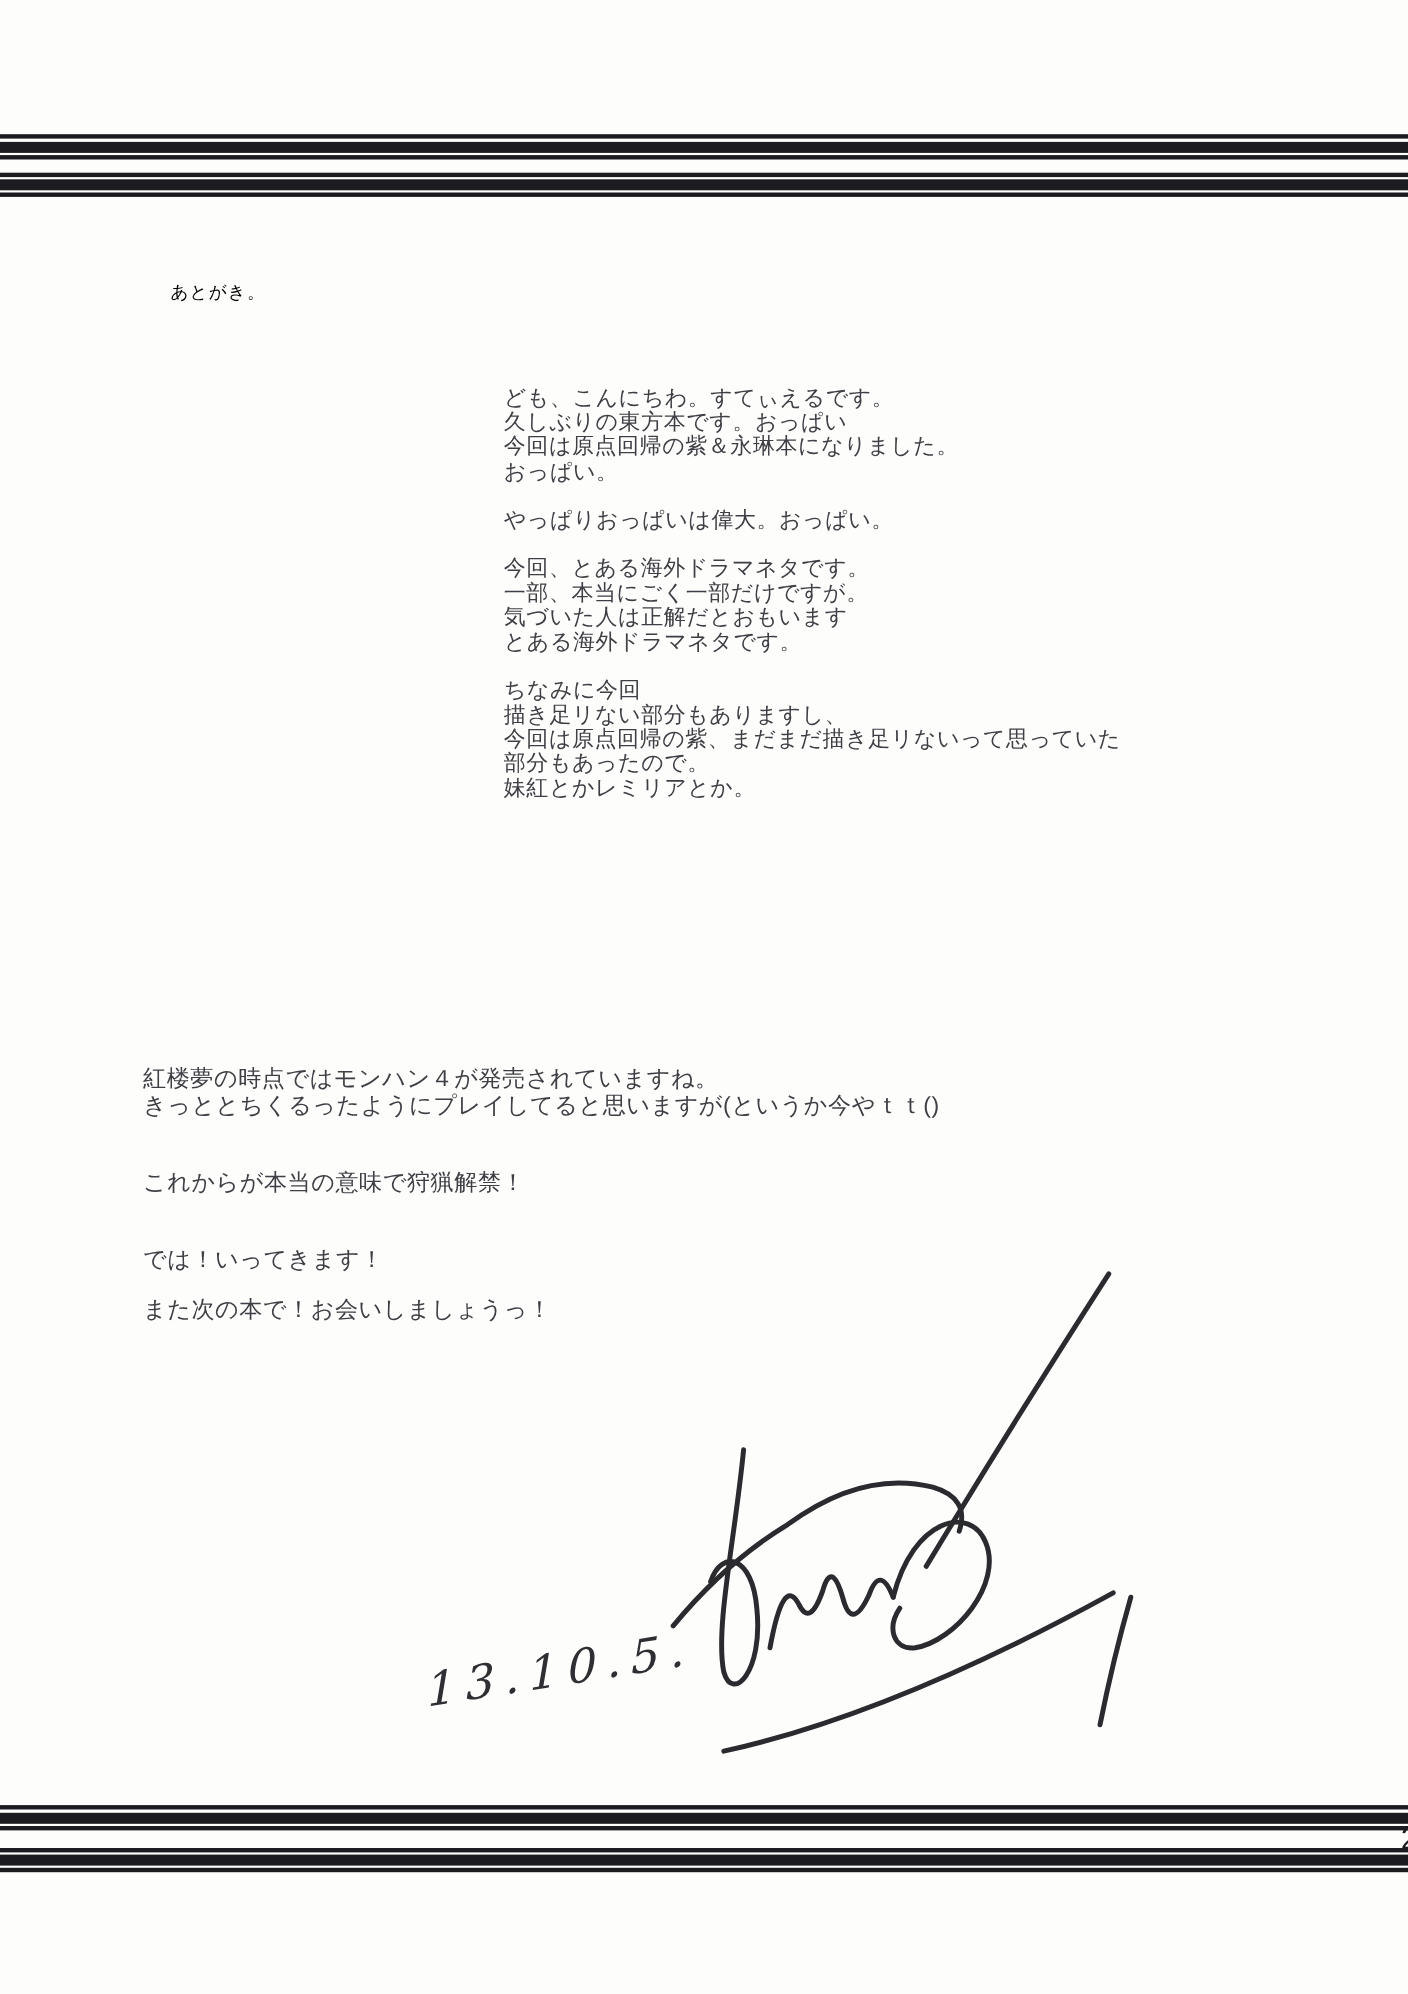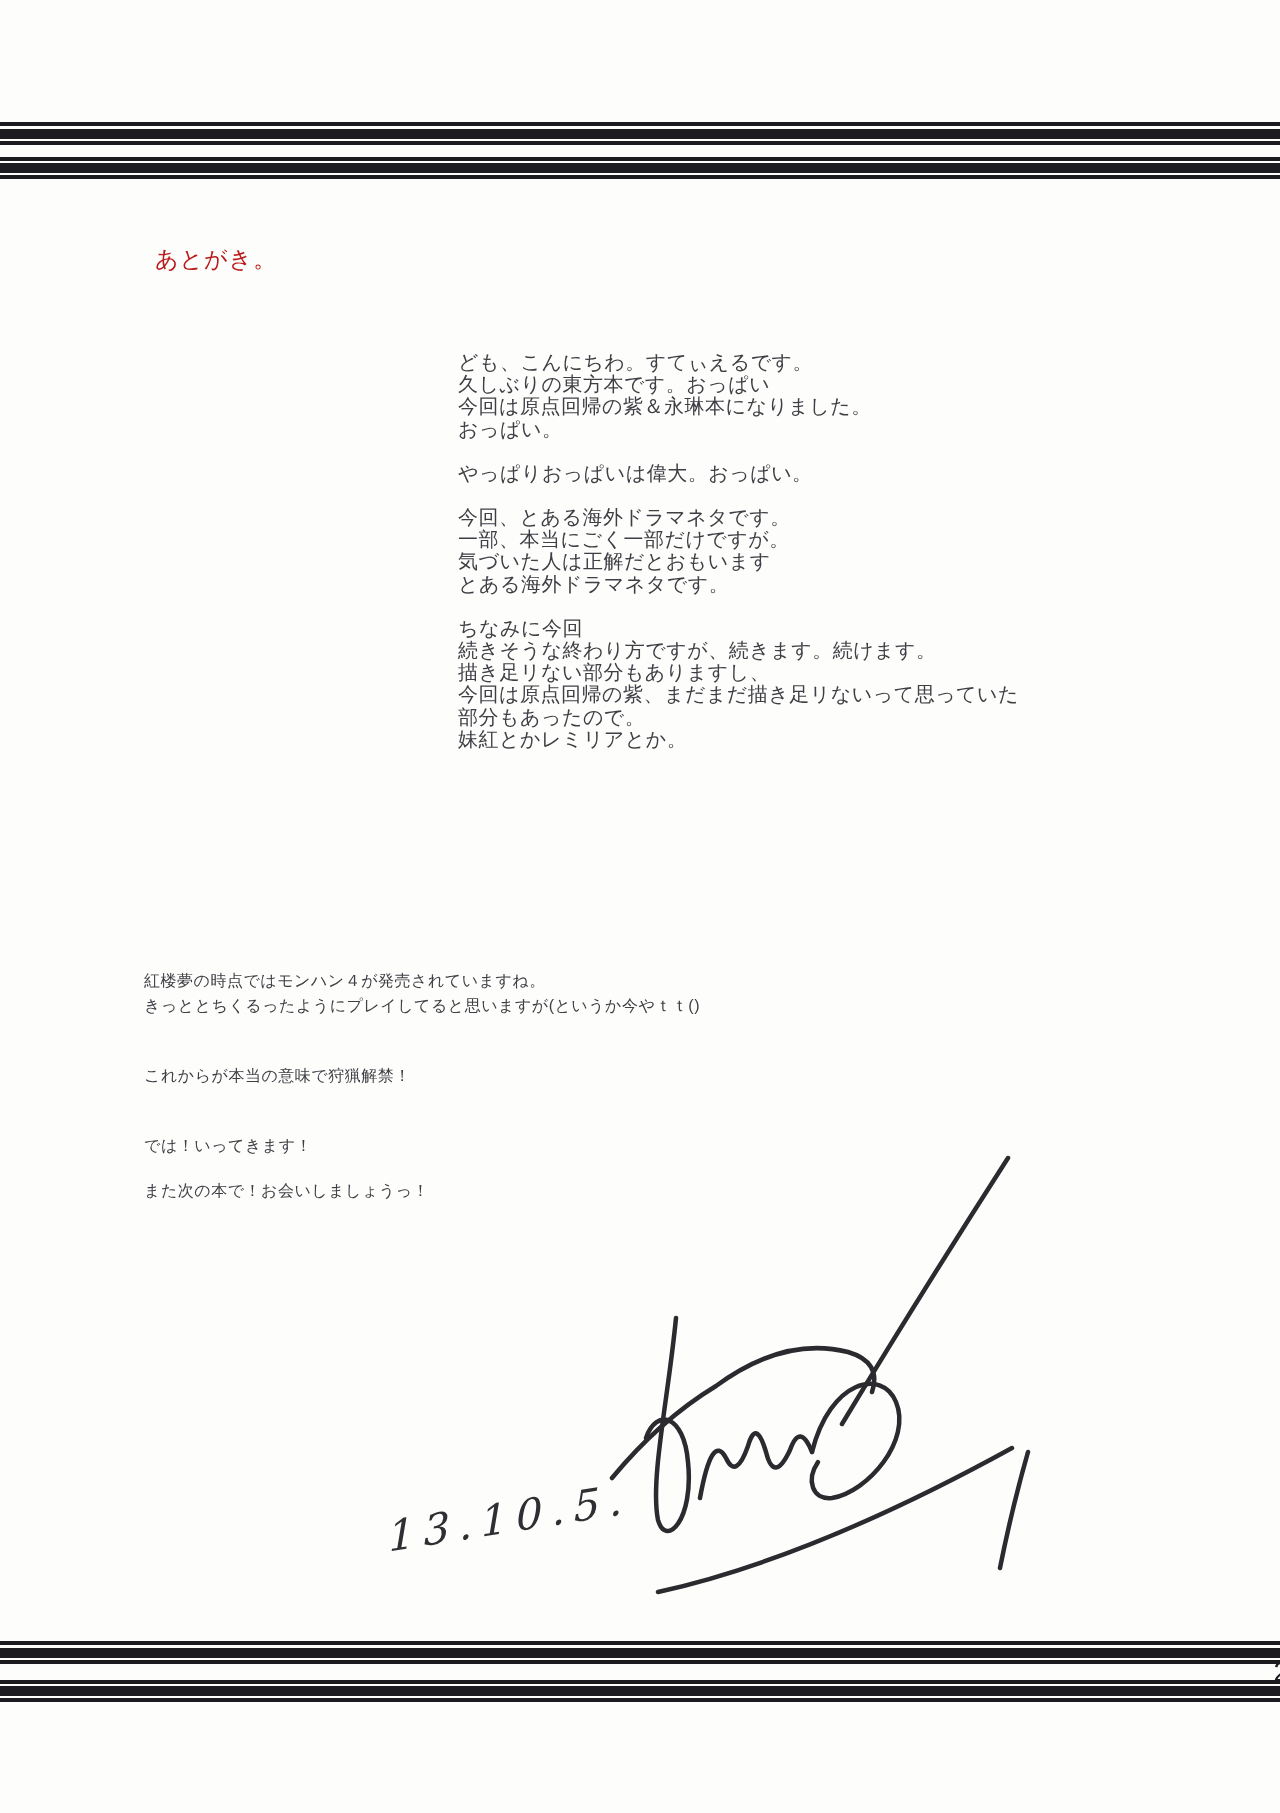--- a/index.html
+++ b/index.html
@@ -26,8 +26,8 @@
   .bot-2{top:1680px;}
 
   .heading{
-    position:absolute;left:155px;top:244px;
-    font-size:23px;letter-spacing:1px;color:#b91c1c;
+    position:absolute;left:155px;top:256px;
+    font-size:16px;letter-spacing:1px;color:#000000;
   }
   .block1{
     position:absolute;left:458px;top:351px;

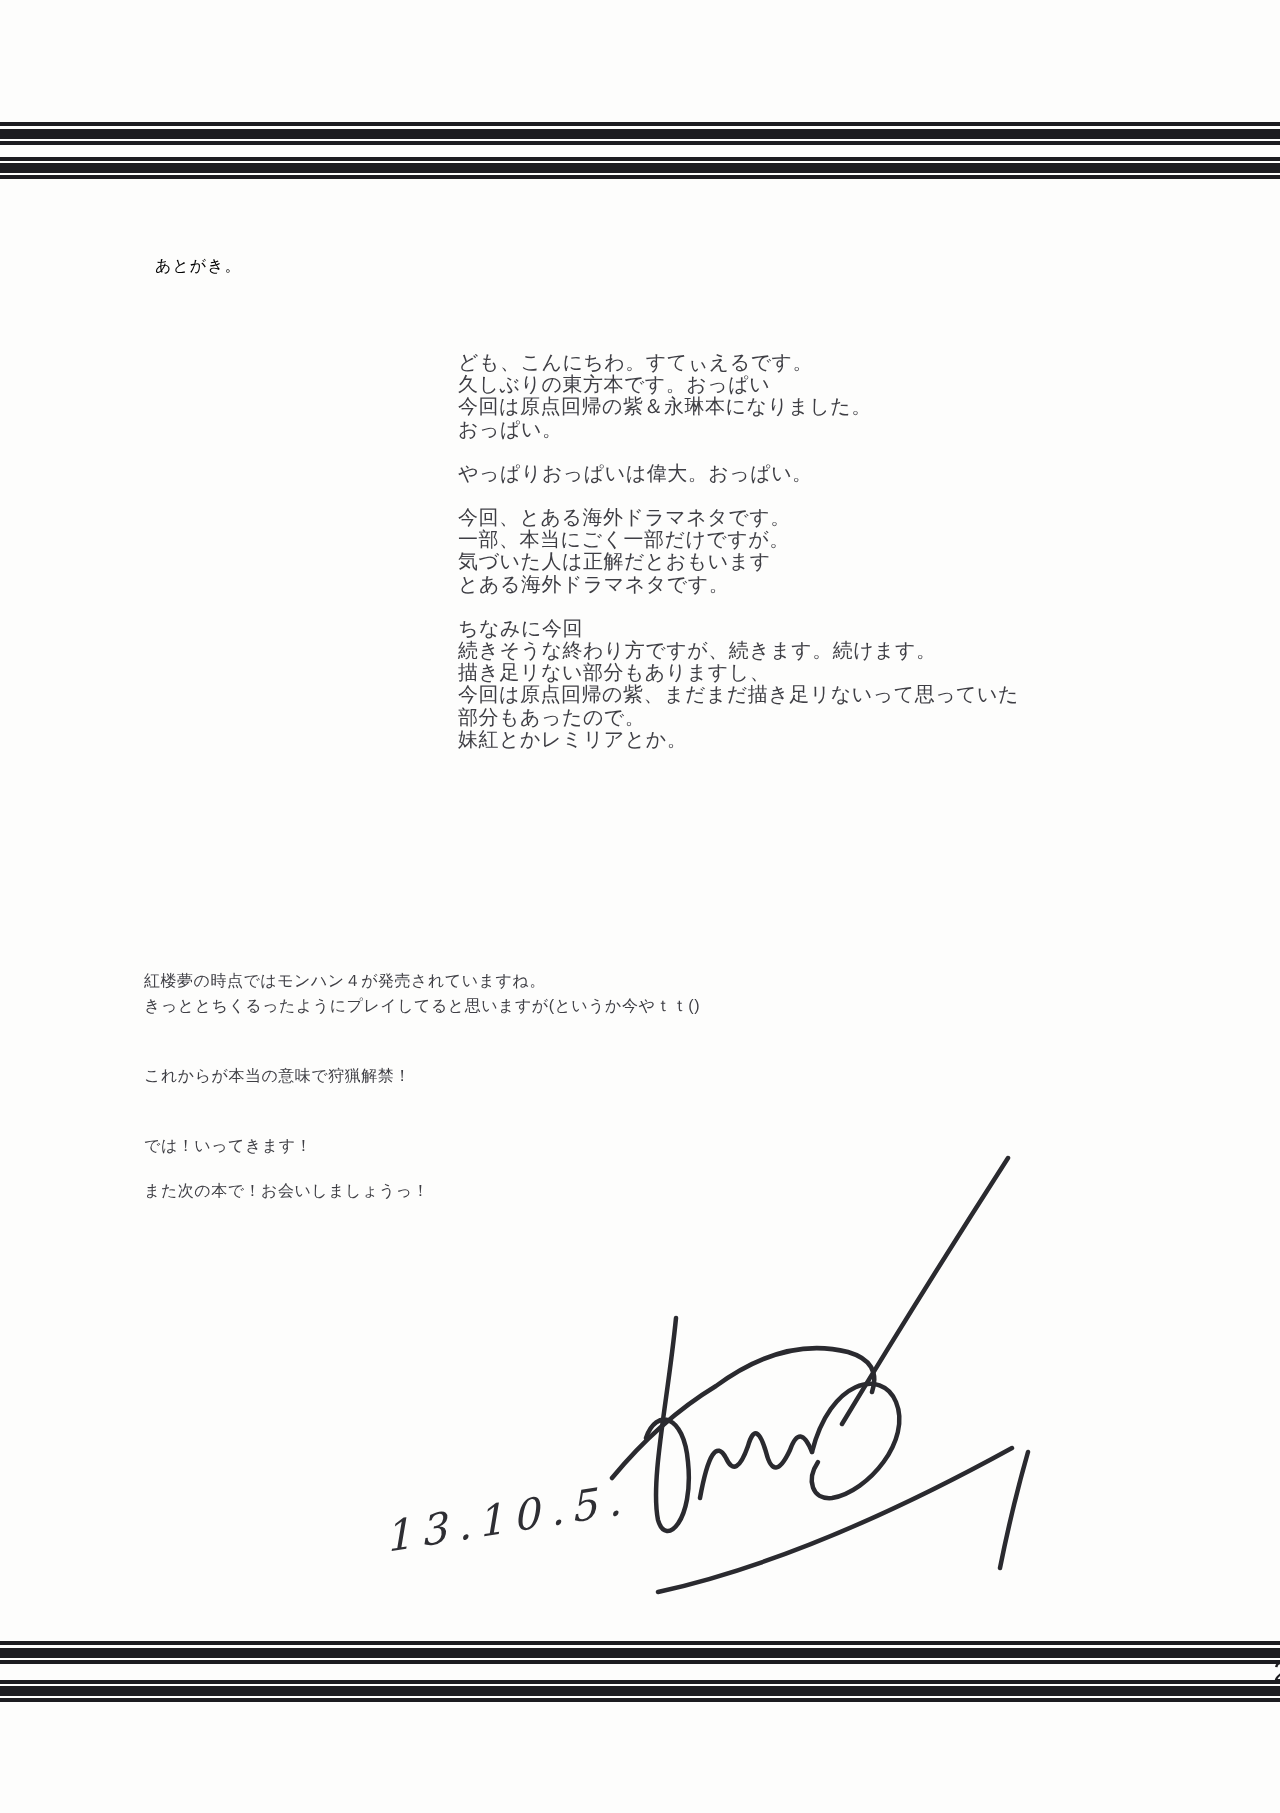--- a/index.html
+++ b/index.html
@@ -102,7 +102,6 @@
     </p>
     <p>
       <span style="display:block">ちなみに今回</span>
-      <span style="display:block">続きそうな終わり方ですが、続きます。続けます。</span>
       <span style="display:block">描き足リない部分もありますし、</span>
       <span style="display:block">今回は原点回帰の紫、まだまだ描き足リないって思っていた</span>
       <span style="display:block">部分もあったので。</span>

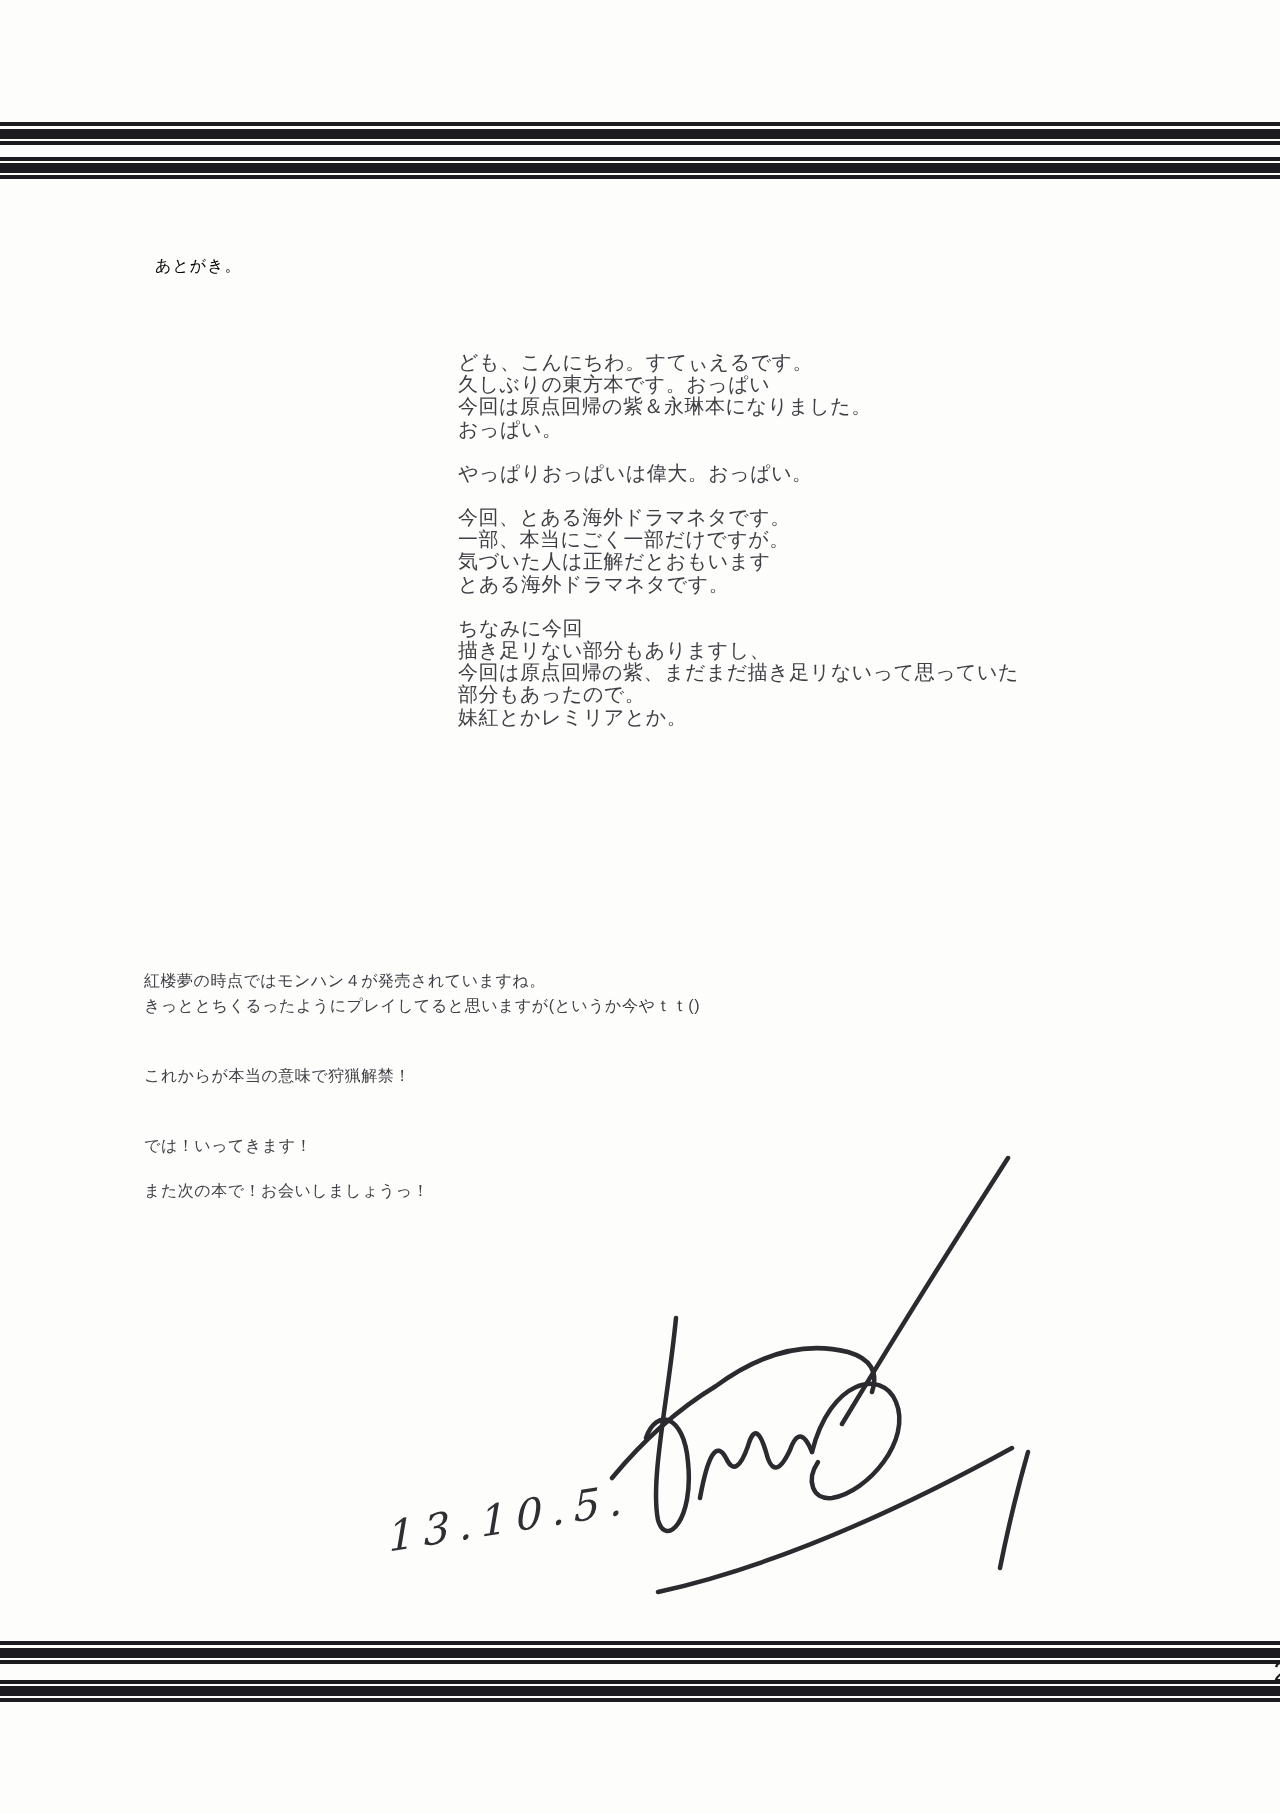--- a/index.html
+++ b/index.html
@@ -36,8 +36,8 @@
   }
   .block1 p{margin:0 0 22px 0;}
   .block2{
-    position:absolute;left:144px;top:968px;
-    font-size:16px;line-height:25px;letter-spacing:0.5px;
+    position:absolute;left:130px;top:968px;
+    font-size:21px;line-height:25px;letter-spacing:0.5px;
     white-space:nowrap;
   }
   .block2 p{margin:0;}

